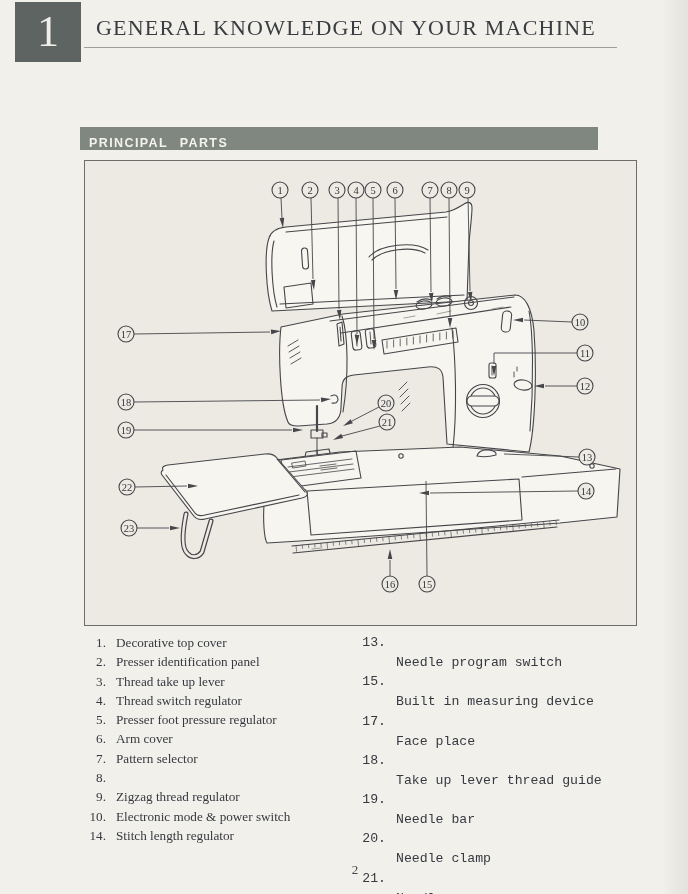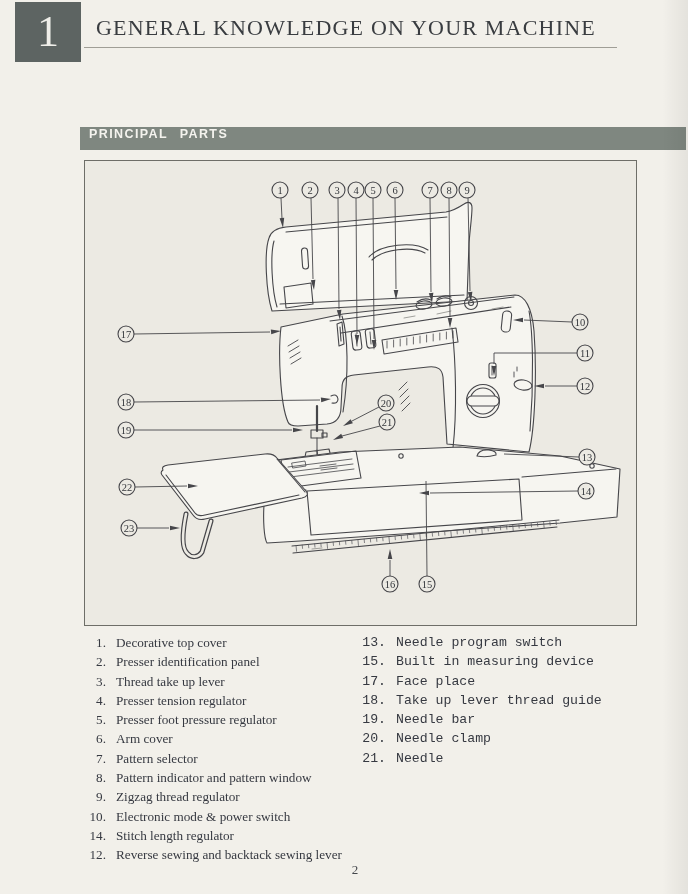--- a/index.html
+++ b/index.html
@@ -34,9 +34,9 @@
     background:#A09E96;
   }
   .banner{
-    position:absolute;left:80px;top:127px;width:606px;height:23px;
+    position:absolute;left:80px;top:127px;width:518px;height:23px;
     background:#7F8780;
-    display:flex;align-items:flex-start;
+    display:flex;align-items:flex-end;
   }
   .banner span{
     font-family:"Liberation Sans", sans-serif;

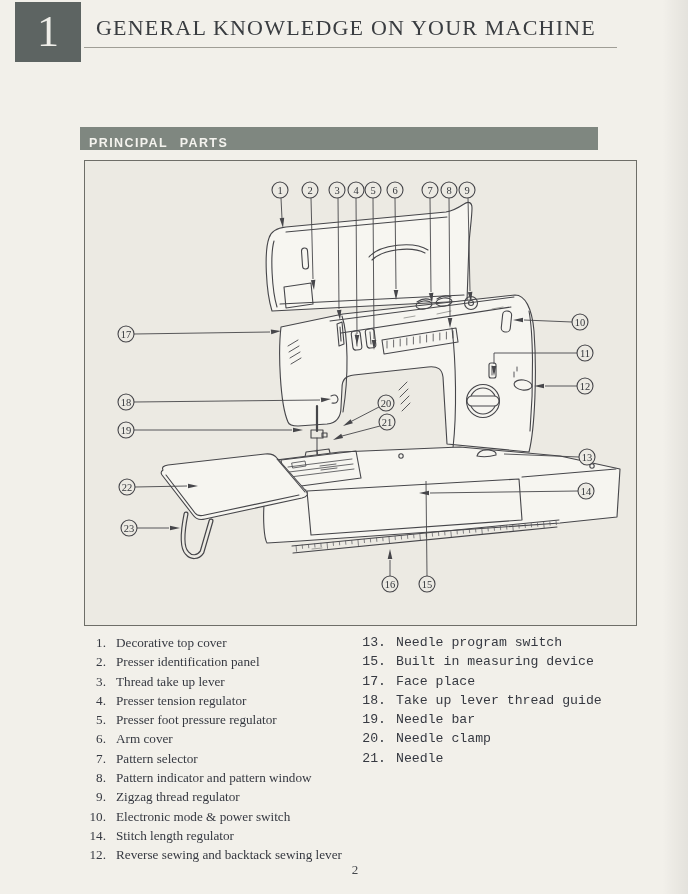--- a/index.html
+++ b/index.html
@@ -64,7 +64,7 @@
   .parts-list .label{
     flex:0 1 auto;padding-left:10px;
   }
-  .parts-list.right .label{max-width:250px;}
+  .parts-list.right .label{max-width:250px;margin-top:20px;}
   .page-num{
     position:absolute;left:0;top:862px;width:710px;text-align:center;
     font-size:13px;color:#44474c;

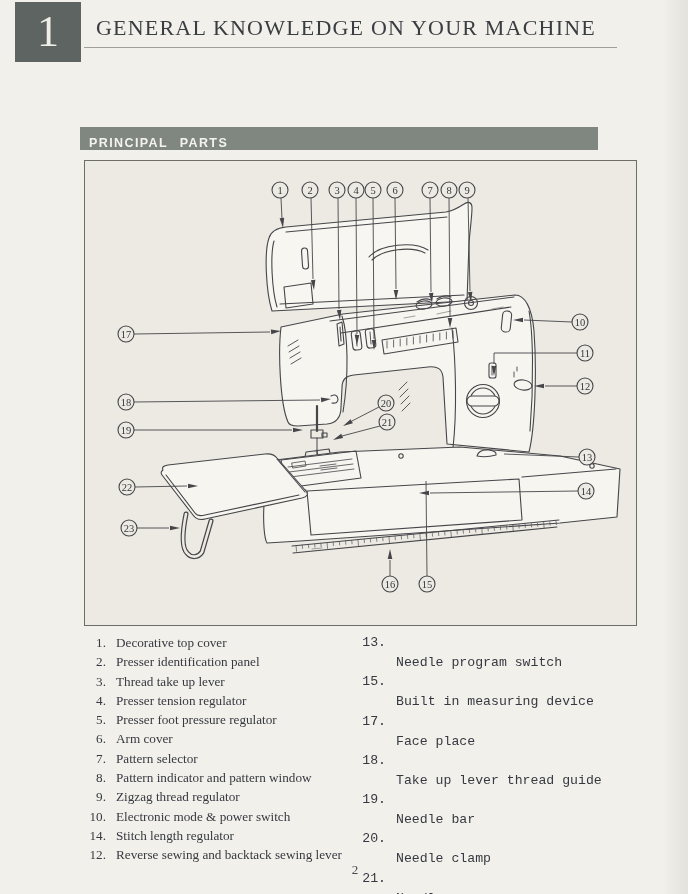--- a/index.html
+++ b/index.html
@@ -314,7 +314,7 @@
 
       <div class="row">
         <span class="num">4.</span>
-        <span class="label">Presser tension regulator</span>
+        <span class="label">Thread switch regulator</span>
       </div>
 
       <div class="row">

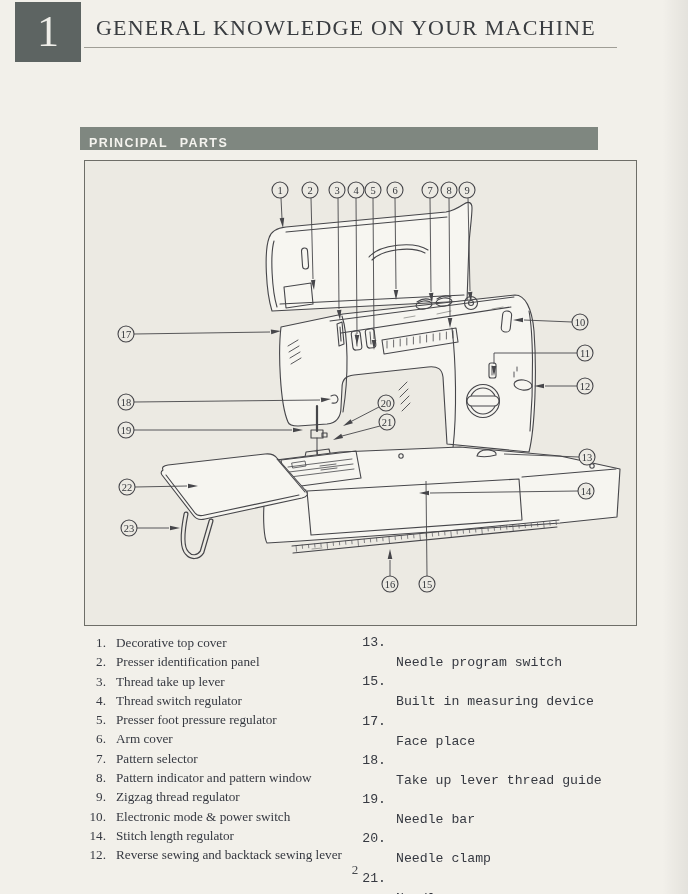--- a/index.html
+++ b/index.html
@@ -334,7 +334,6 @@
 
       <div class="row">
         <span class="num">8.</span>
-        <span class="label">Pattern indicator and pattern window</span>
       </div>
 
       <div class="row">

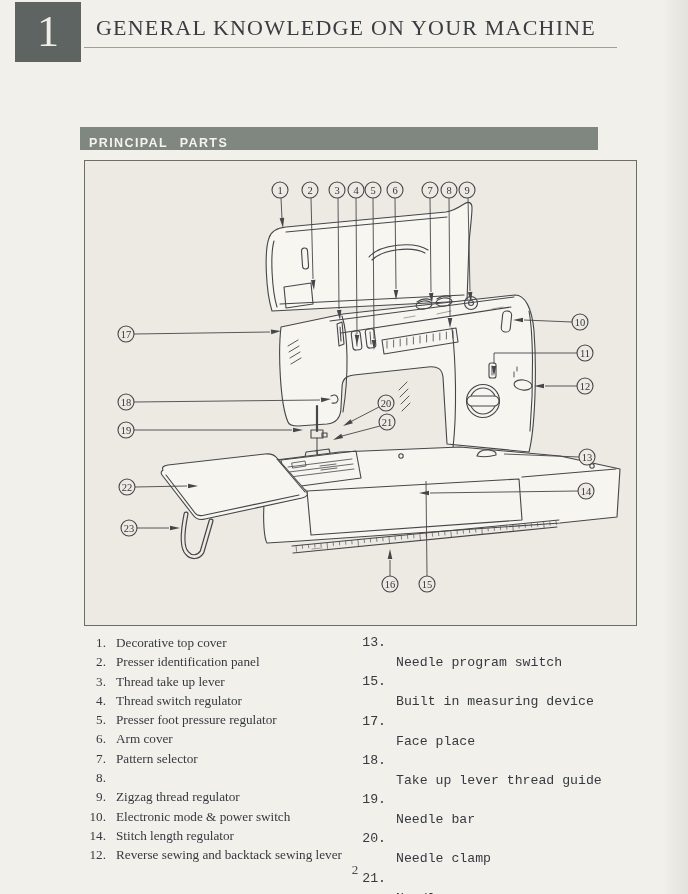--- a/index.html
+++ b/index.html
@@ -351,10 +351,6 @@
         <span class="label">Stitch length regulator</span>
       </div>
 
-      <div class="row">
-        <span class="num">12.</span>
-        <span class="label">Reverse sewing and backtack sewing lever</span>
-      </div>
 
   </div>
 

